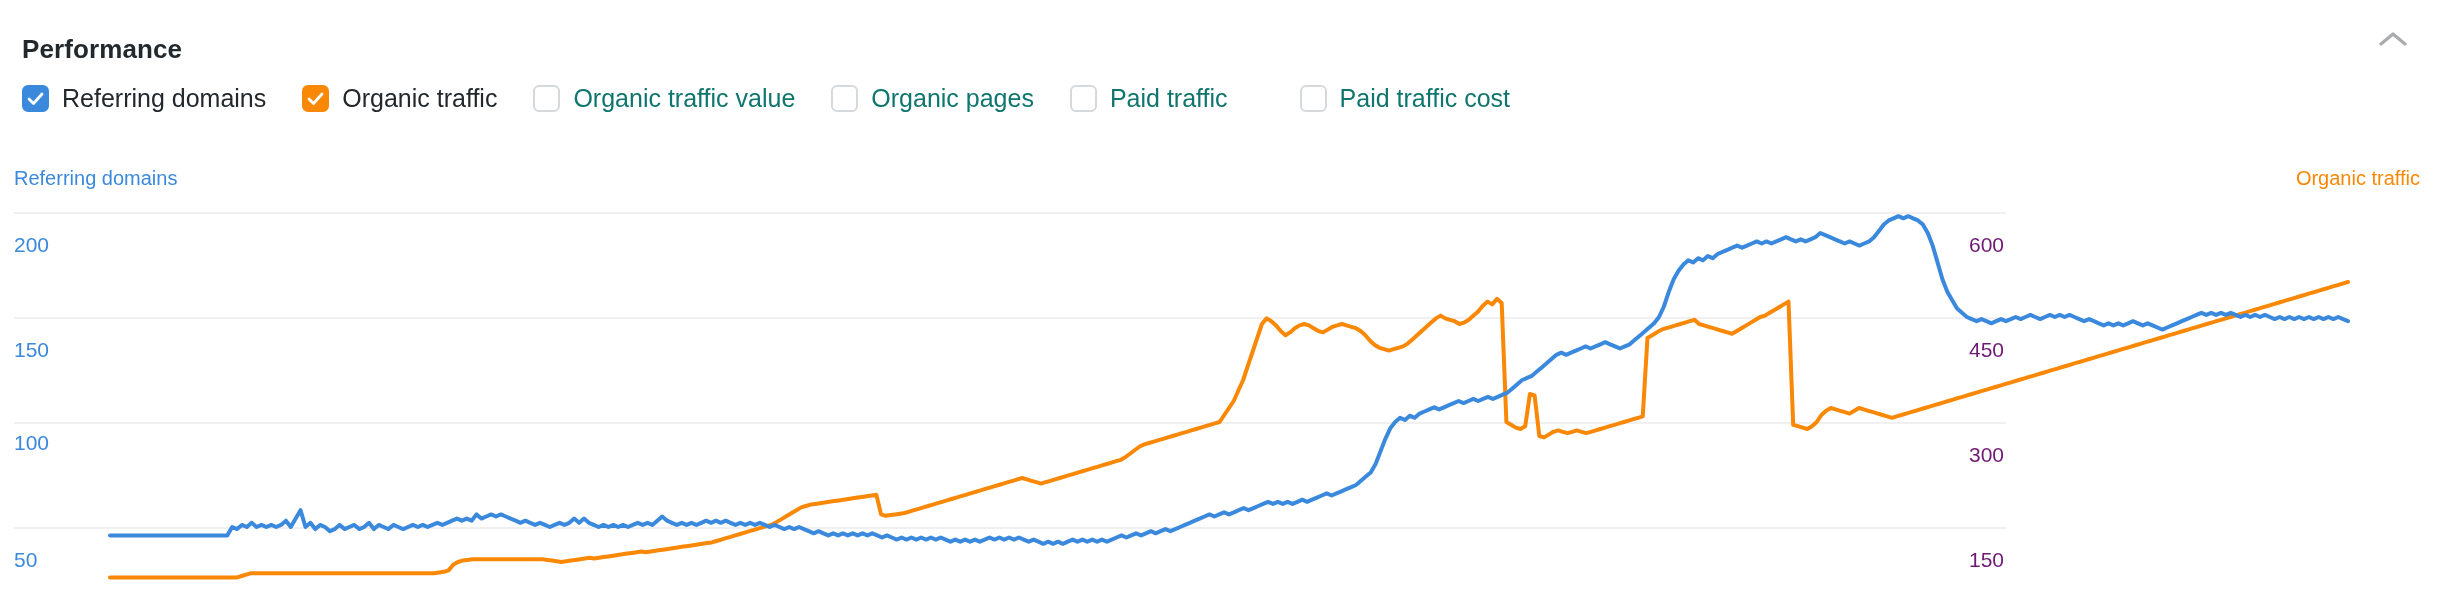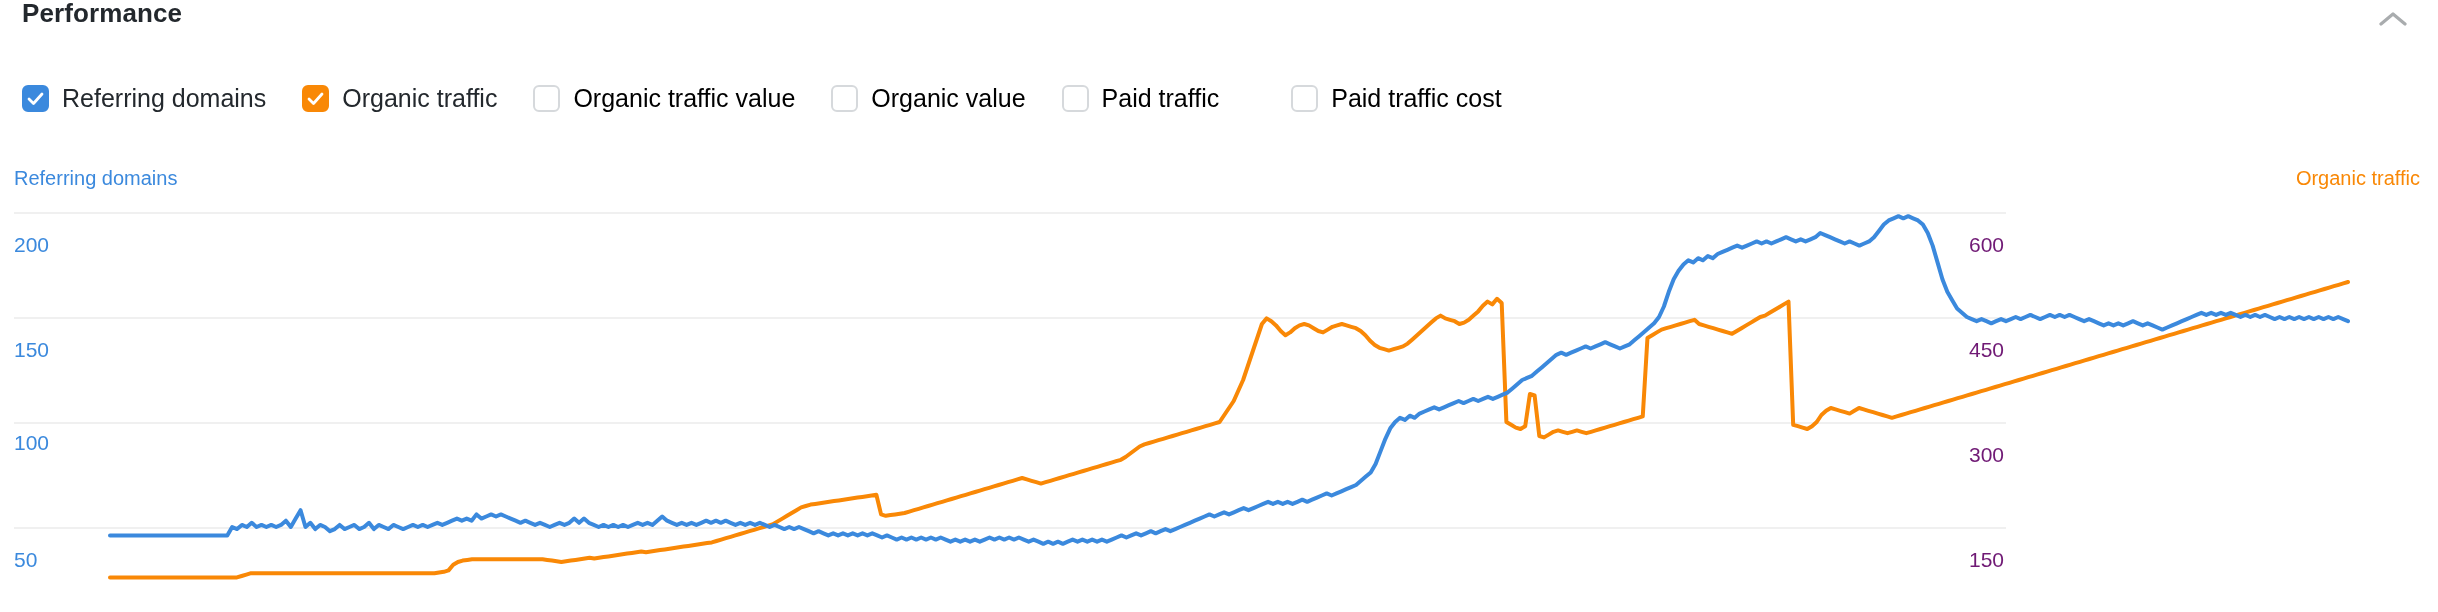--- a/index.html
+++ b/index.html
@@ -30,7 +30,7 @@
     width: 2438px;
     height: 62px;
     display: flex;
-    align-items: flex-start;
+    align-items: flex-end;
     box-sizing: border-box;
     padding: 0 24px 0 22px;
   }

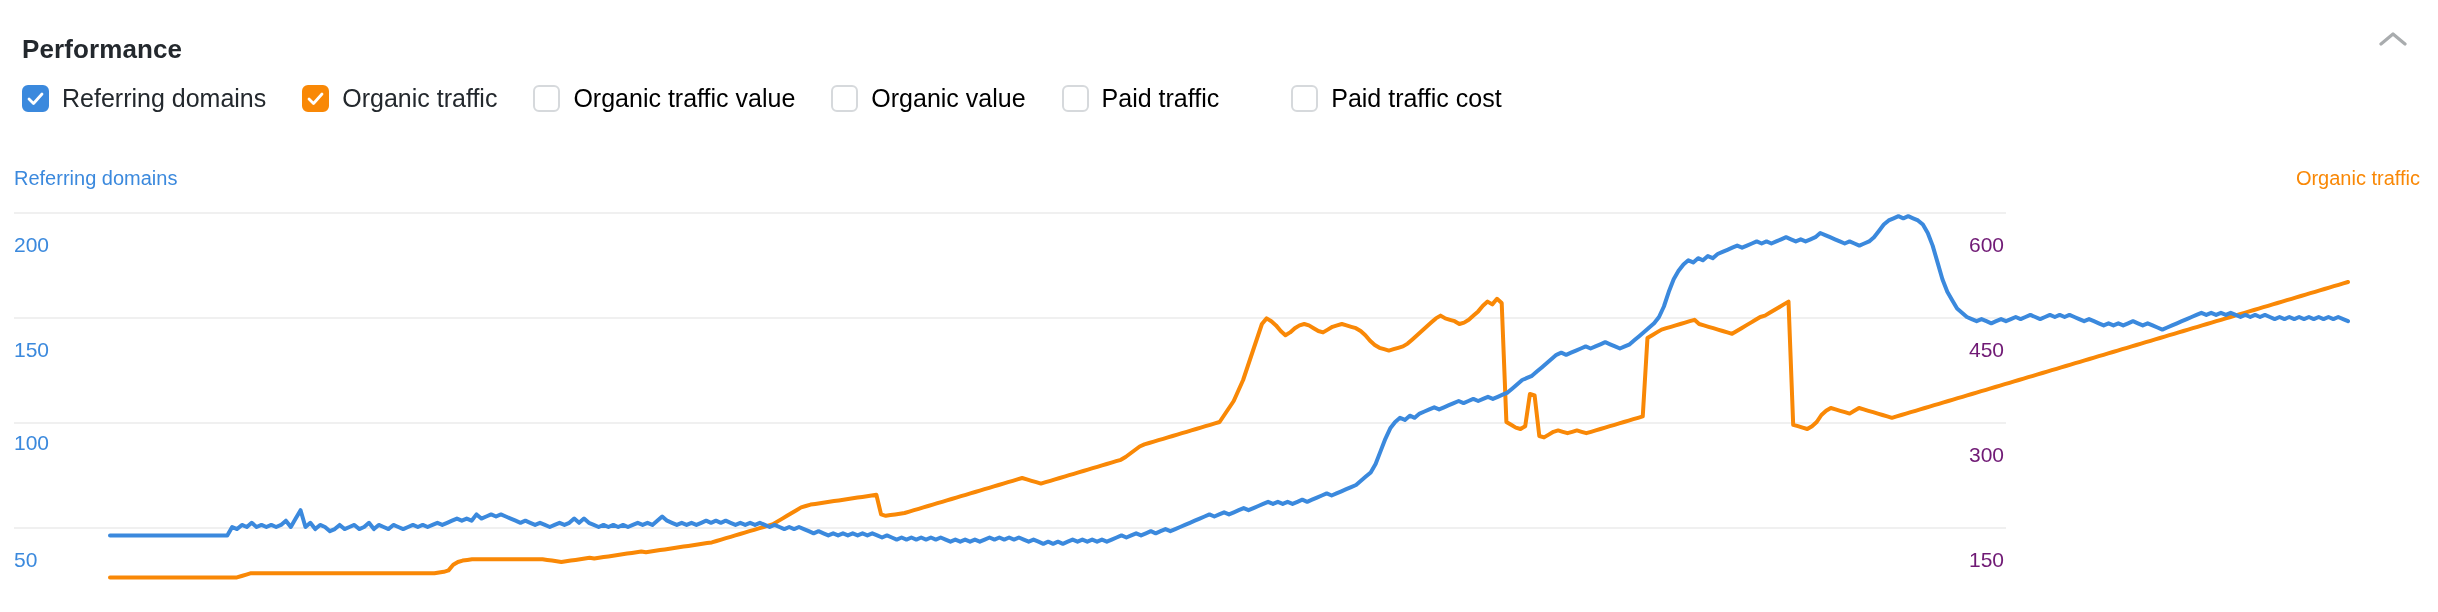--- a/index.html
+++ b/index.html
@@ -102,7 +102,7 @@
     white-space: nowrap;
   }
   .legend-label.on  { color: #23282d; }
-  .legend-label.off { color: #000000; }
+  .legend-label.off { color: #0f766e; }
 
   
   .axis-title {

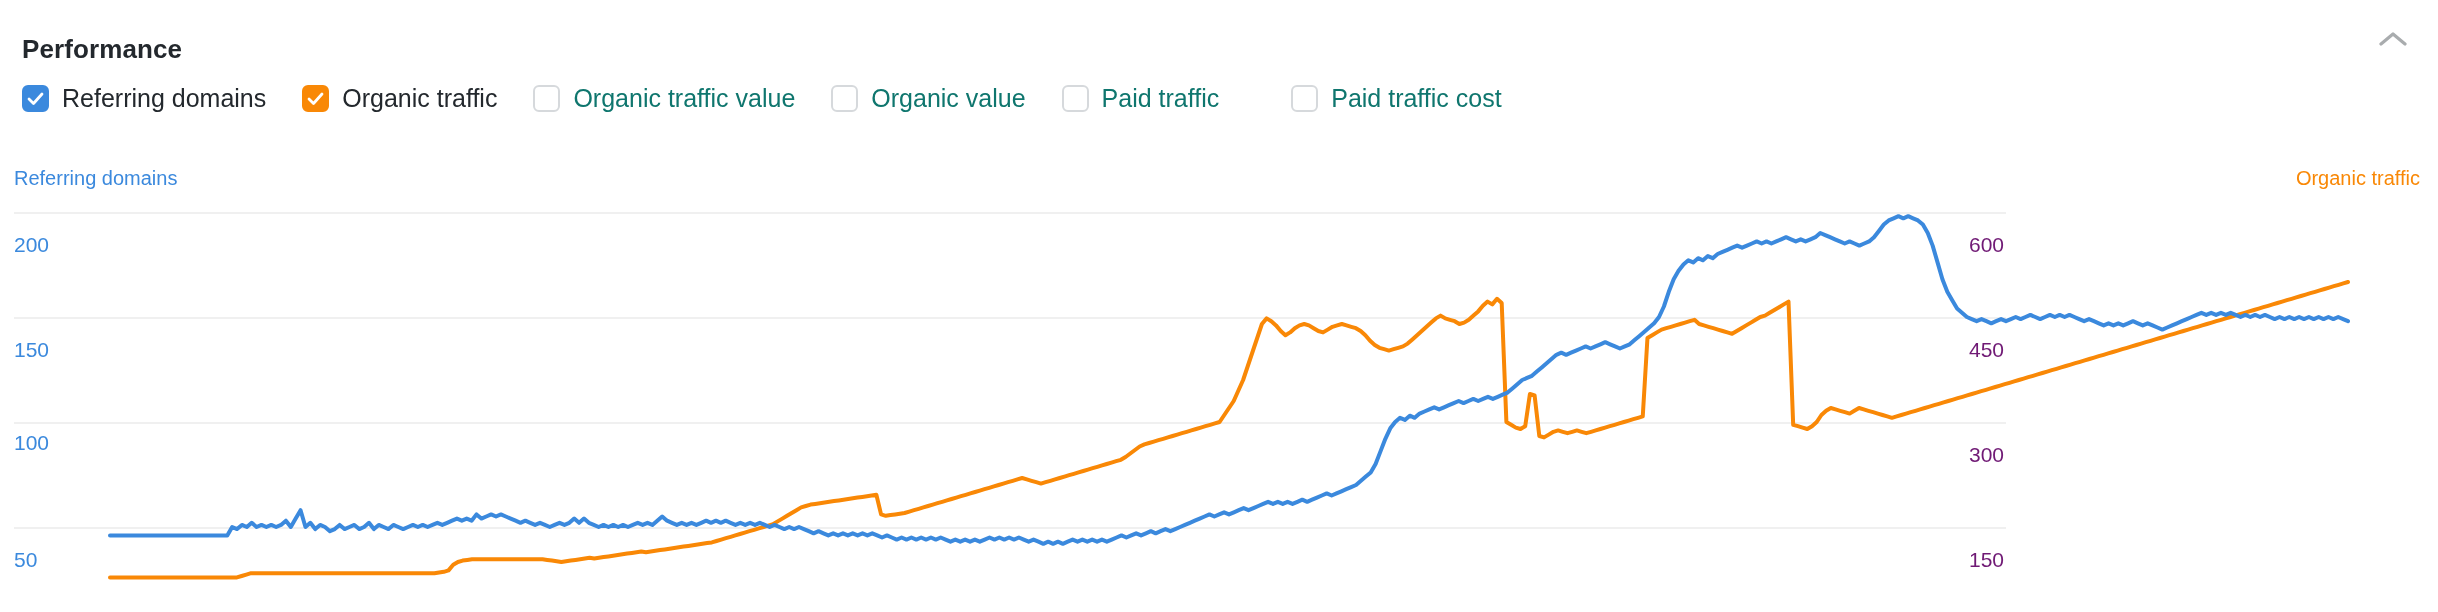--- a/index.html
+++ b/index.html
@@ -192,7 +192,7 @@
 
     <label class="legend-item">
       <span class="cbox off"></span>
-      <span class="legend-label off">Organic value</span>
+      <span class="legend-label off">Organic pages</span>
     </label>
 
     <label class="legend-item">

